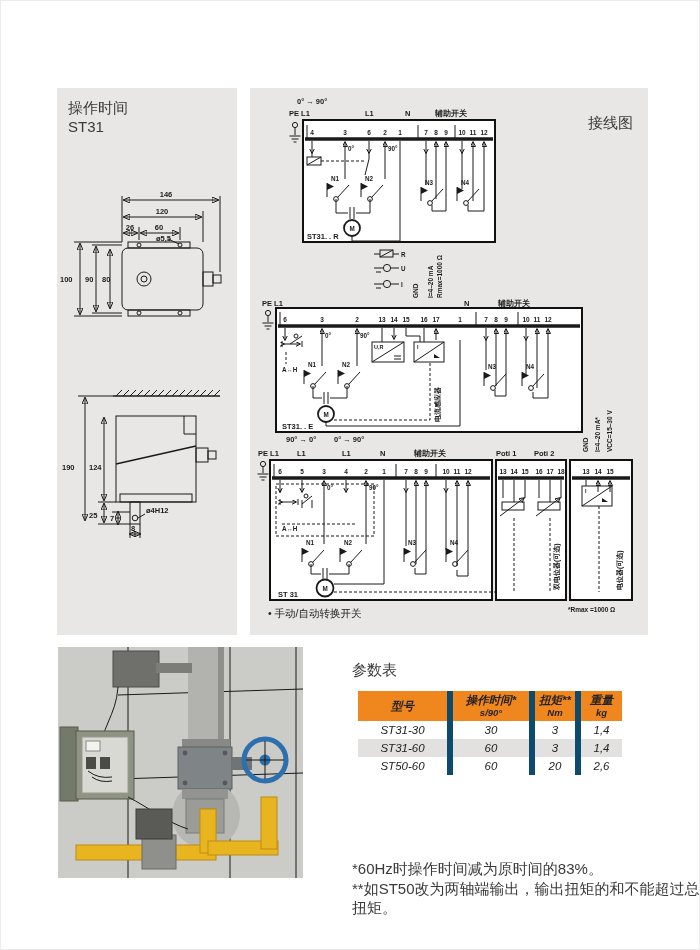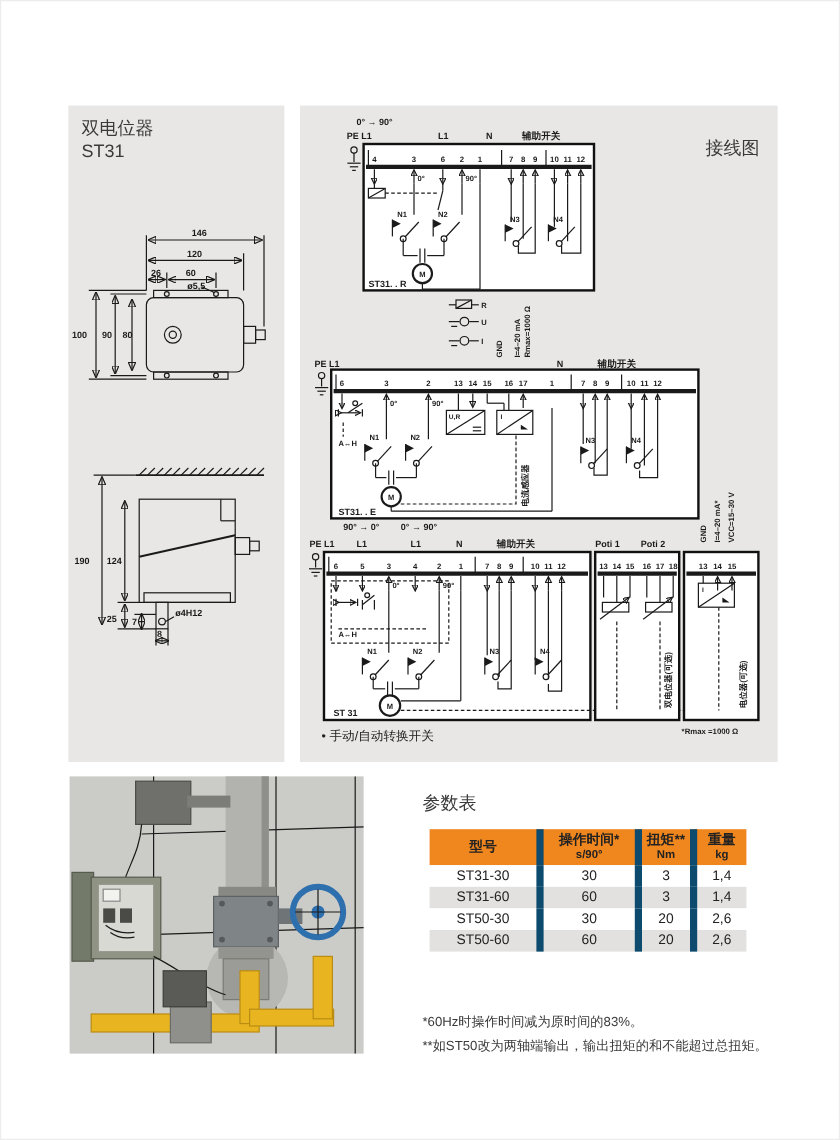--- a/index.html
+++ b/index.html
@@ -42,7 +42,7 @@
 <div id="page">
 
   <div id="panel-dims" class="panel"></div>
-  <div class="abs ptitle" style="left:68px;top:98px;">双电位器</div>
+  <div class="abs ptitle" style="left:68px;top:98px;">操作时间</div>
   <div class="abs ptitle" style="left:68px;top:117px;">ST31</div>
 
   <svg style="left:58px;top:190px;" width="178" height="145" viewBox="0 0 178 145">

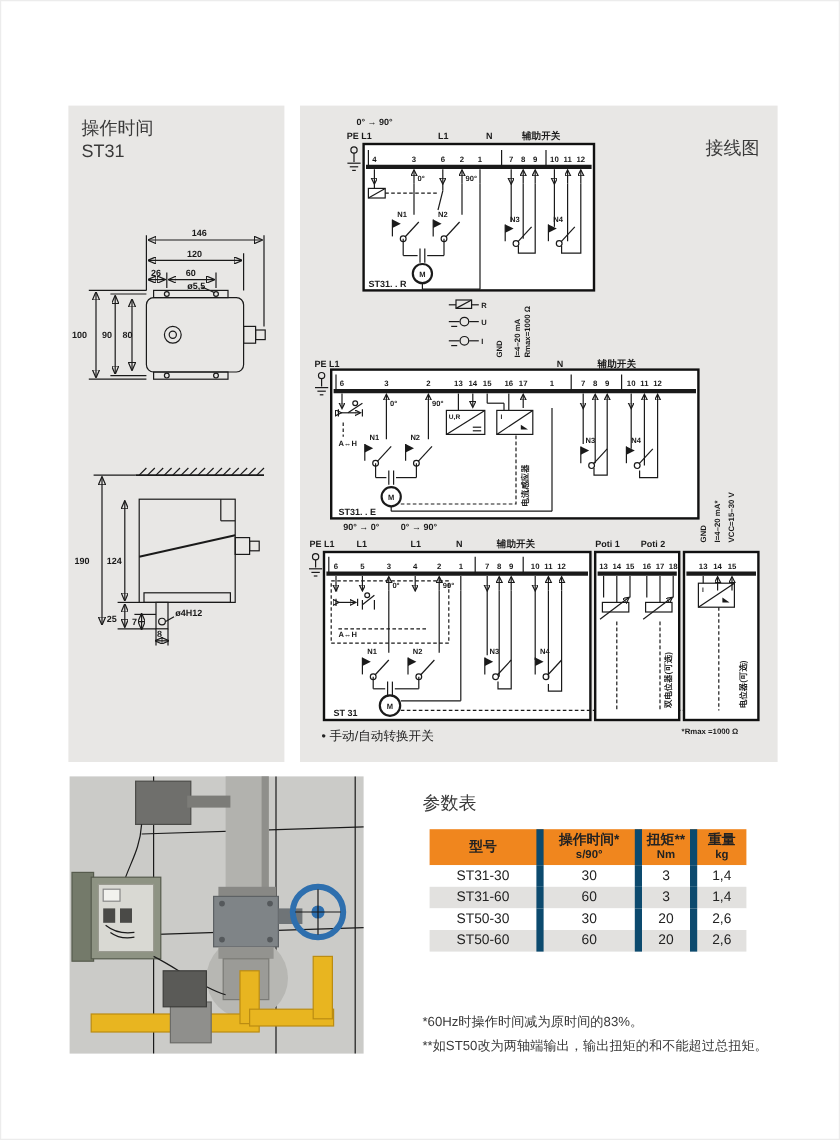--- a/index.html
+++ b/index.html
@@ -26,7 +26,7 @@
   .dash{stroke-dasharray:3,2;}
   .fillb{fill:#1a1a1a;stroke:none;}
   
-  #params{position:absolute;left:358px;top:691px;border-collapse:collapse;table-layout:fixed;}
+  #params{position:absolute;left:358px;top:691px;border-collapse:collapse;table-layout:fixed;font-style:italic;}
   #params th{background:#f0861e;padding:3px 2px;vertical-align:middle;}
   #params th .h1{font-size:11.5px;font-weight:bold;color:#222;line-height:13px;text-align:center;}
   #params th .h2{font-size:9.5px;font-weight:bold;color:#222;line-height:11px;text-align:center;}

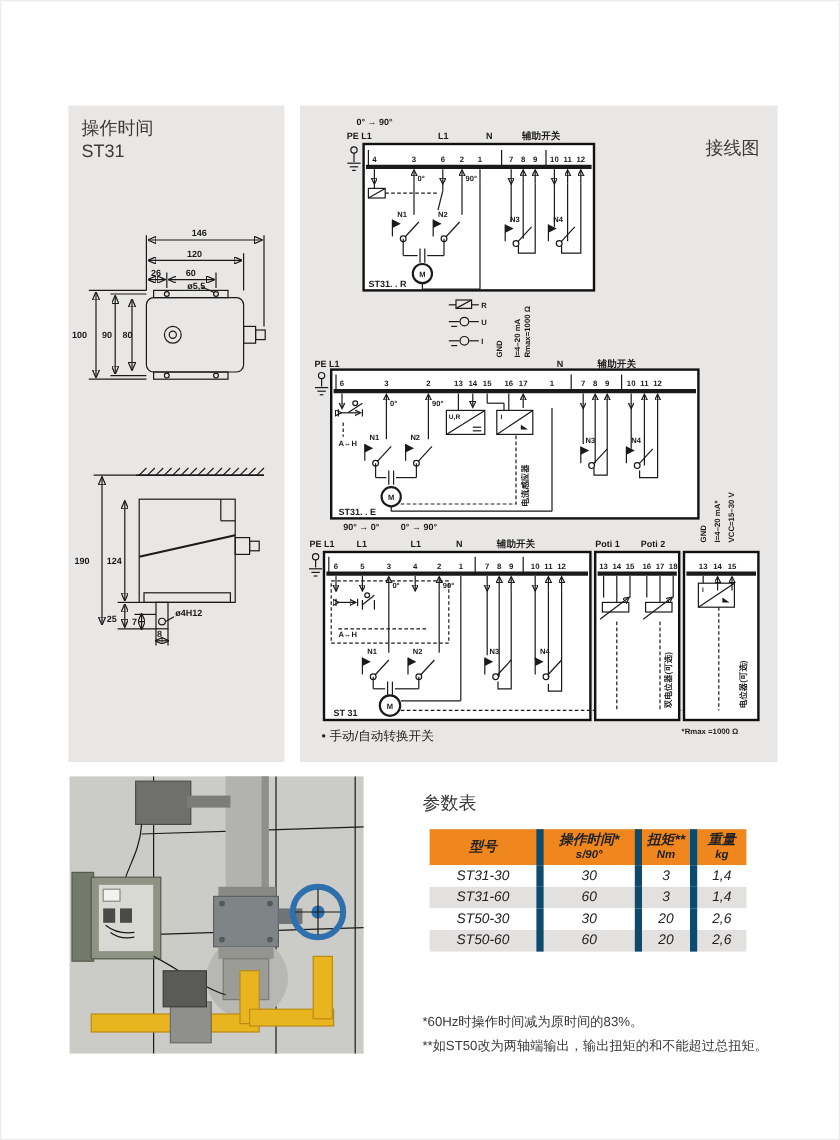--- a/index.html
+++ b/index.html
@@ -658,12 +658,6 @@
           <td>1,4</td>
       </tr>
       <tr>
-        <td>ST50-30</td>
-          <td>30</td>
-          <td>20</td>
-          <td>2,6</td>
-      </tr>
-      <tr>
         <td>ST50-60</td>
           <td>60</td>
           <td>20</td>

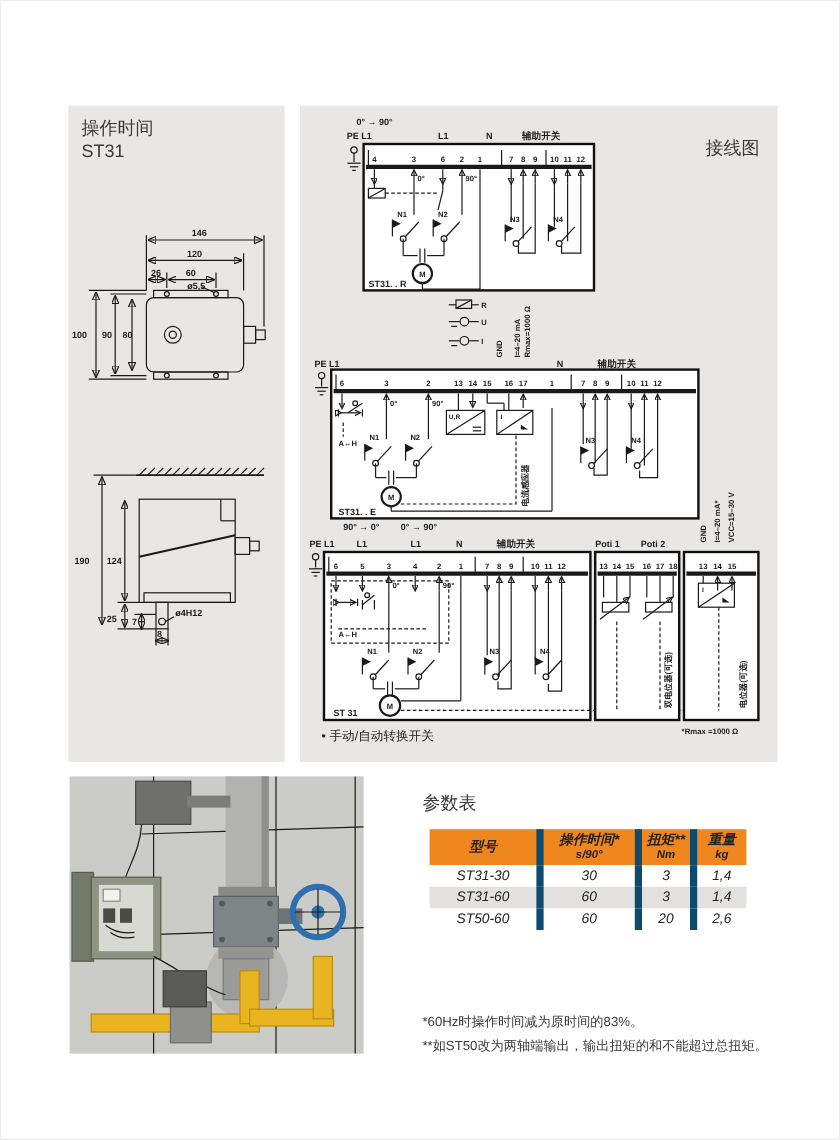--- a/index.html
+++ b/index.html
@@ -34,7 +34,7 @@
   #params th + th, #params td + td{border-left:6px solid #0c4a6e;}
   #params tbody tr:nth-child(even) td{background:#e2e1df;}
   #params tbody tr:nth-child(odd) td{background:#fff;}
-  .foot{position:absolute;font-size:11px;color:#3a3a3a;}
+  .foot{position:absolute;font-size:15px;color:#3a3a3a;margin-top:16px;}
 </style>
 </head>
 <body>

